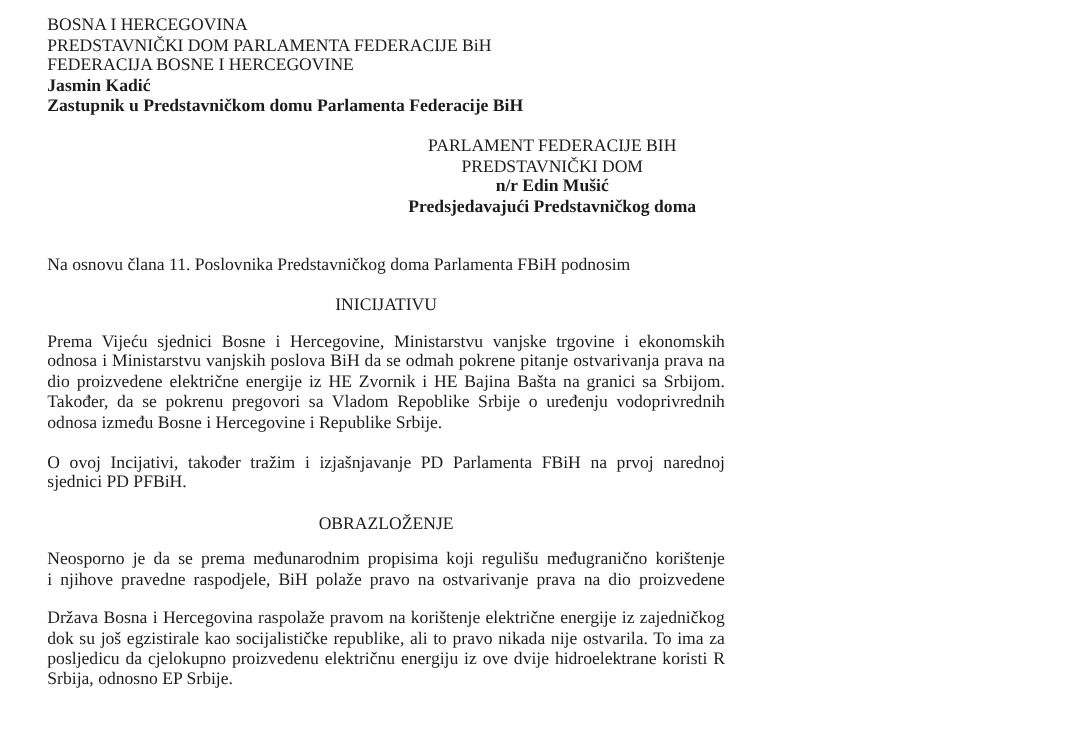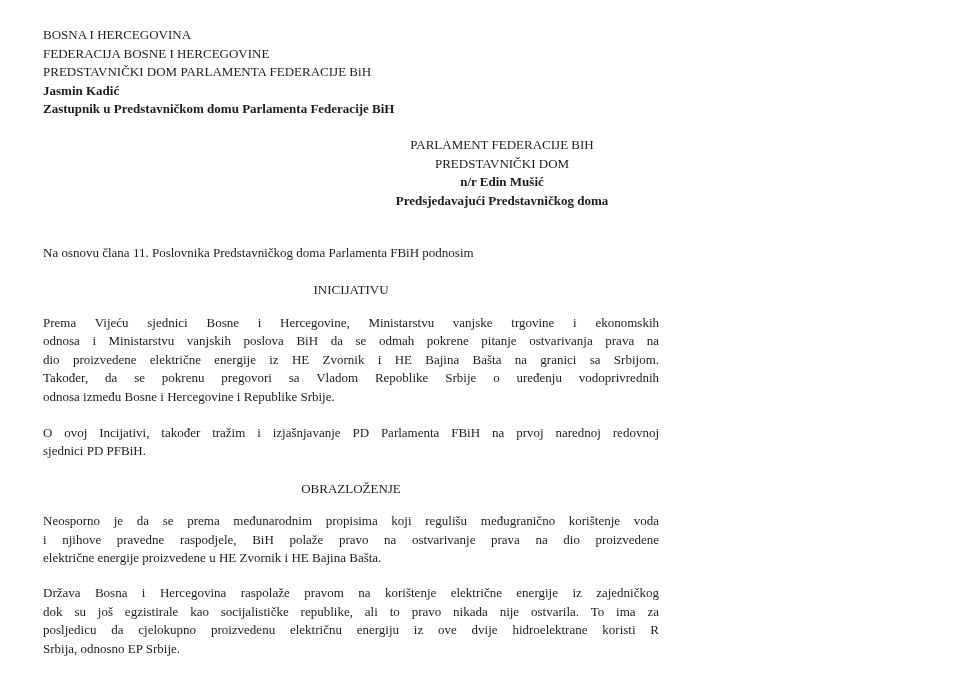--- a/index.html
+++ b/index.html
@@ -19,9 +19,9 @@
   .content {
     position: absolute;
     left: 43px;
-    top: 26px;
+    top: 14px;
     width: 616px;
-    font-size: 13px;
+    font-size: 16px;
     line-height: 18.6px;
   }
   .line { white-space: normal; }

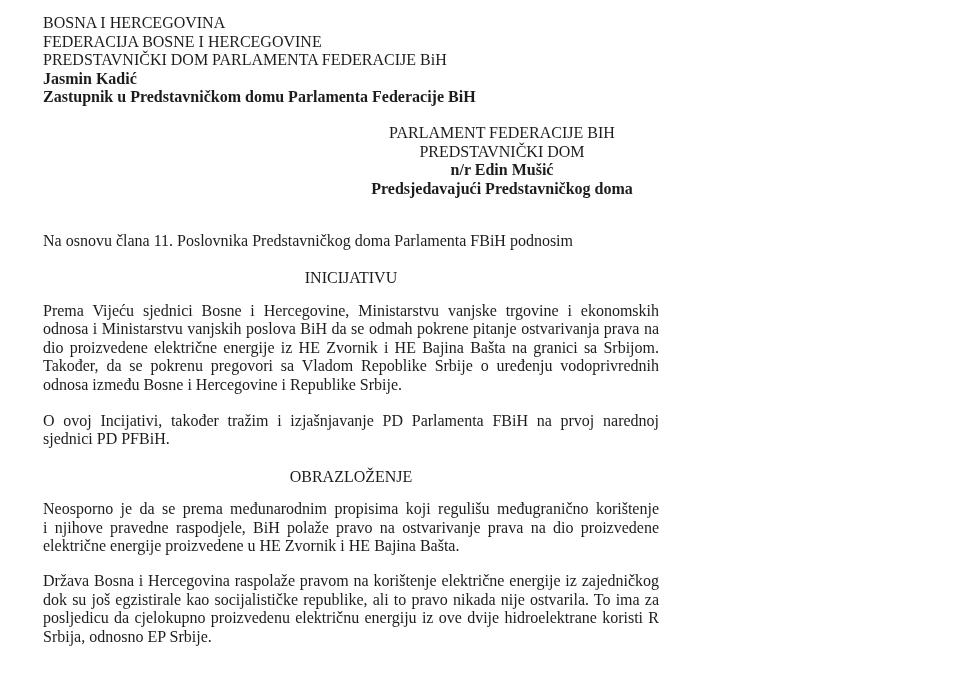--- a/index.html
+++ b/index.html
@@ -73,8 +73,8 @@
 
     <div class="sender-block">
       <div class="line">BOSNA I HERCEGOVINA</div>
+      <div class="line">PREDSTAVNIČKI DOM PARLAMENTA FEDERACIJE BiH</div>
       <div class="line">FEDERACIJA BOSNE I HERCEGOVINE</div>
-      <div class="line">PREDSTAVNIČKI DOM PARLAMENTA FEDERACIJE BiH</div>
       <div class="line bold">Jasmin Kadić</div>
       <div class="line bold">Zastupnik u Predstavničkom domu Parlamenta Federacije BiH</div>
     </div>

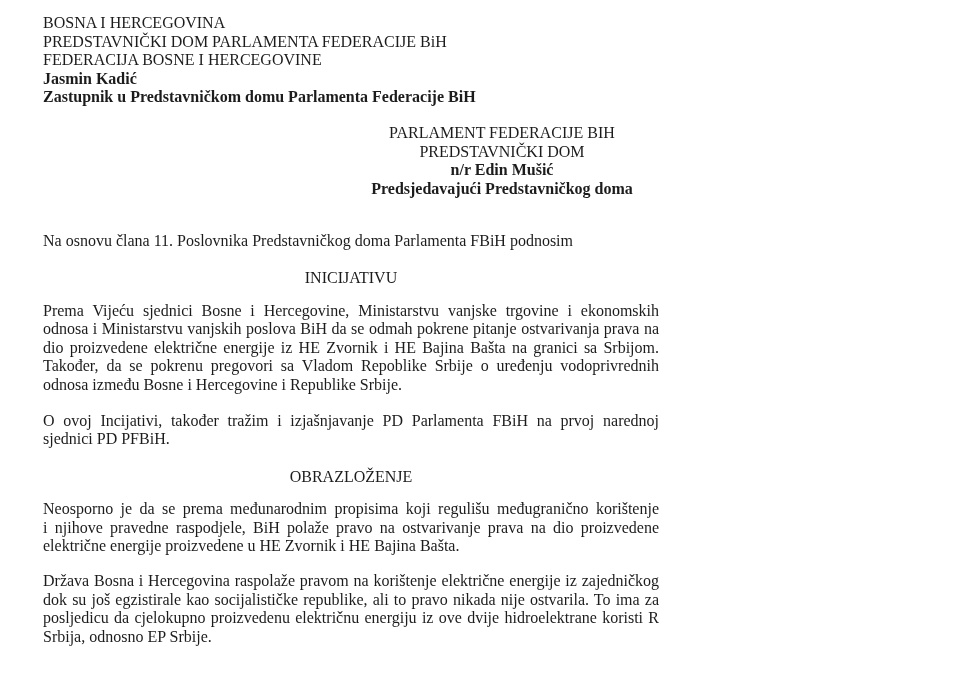--- a/index.html
+++ b/index.html
@@ -108,7 +108,6 @@
     <div class="para p-rat-1">
       <div class="line jl">Neosporno je da se prema međunarodnim propisima koji regulišu međugranično korištenje voda</div>
       <div class="line jl">i njihove pravedne raspodjele, BiH polaže pravo na ostvarivanje prava na dio proizvedene</div>
-      <div class="line jl jl-last">električne energije proizvedene u HE Zvornik i HE Bajina Bašta.</div>
     </div>
 
     <div class="para p-rat-2">

